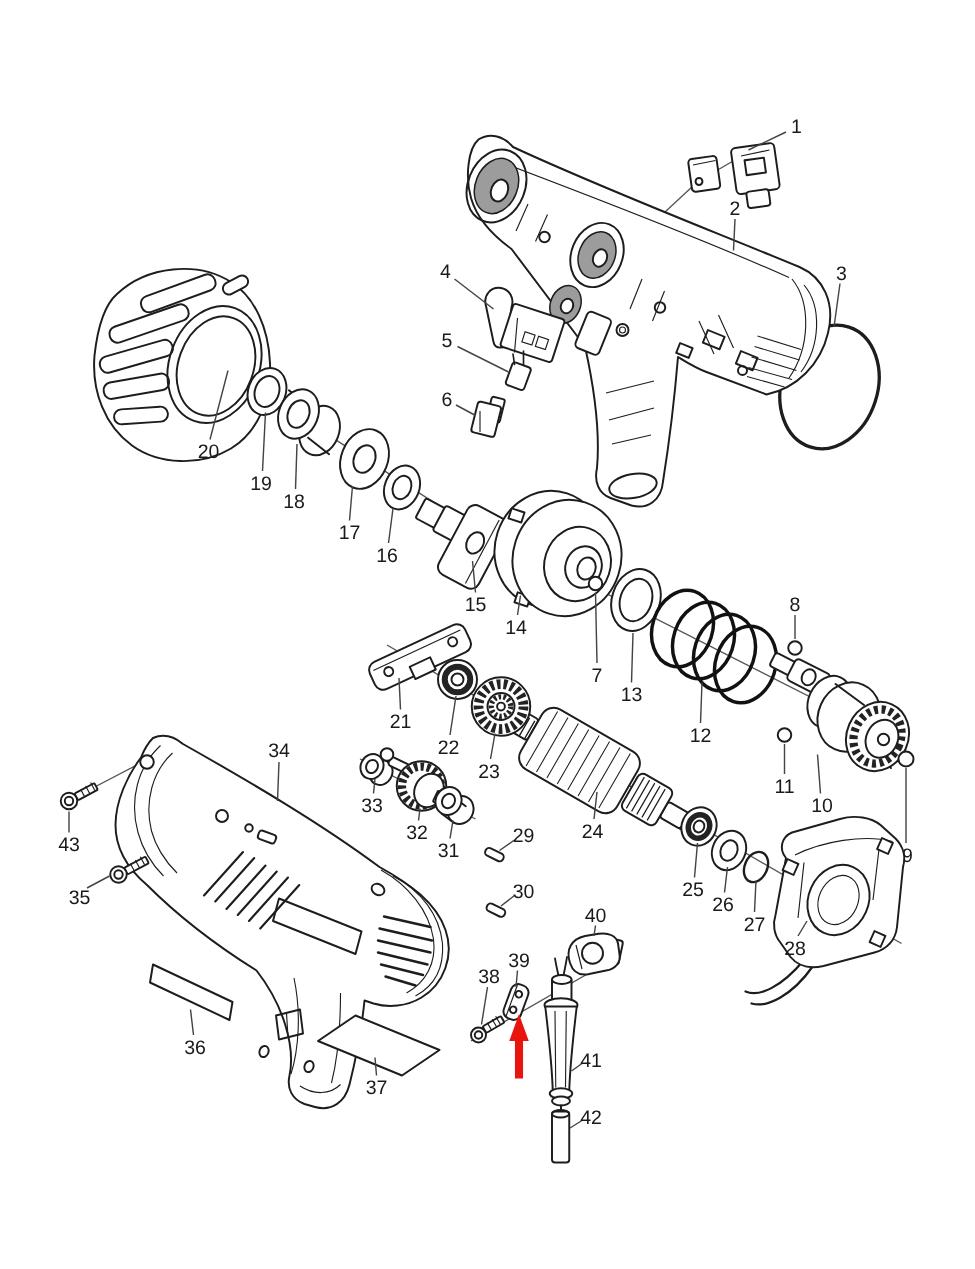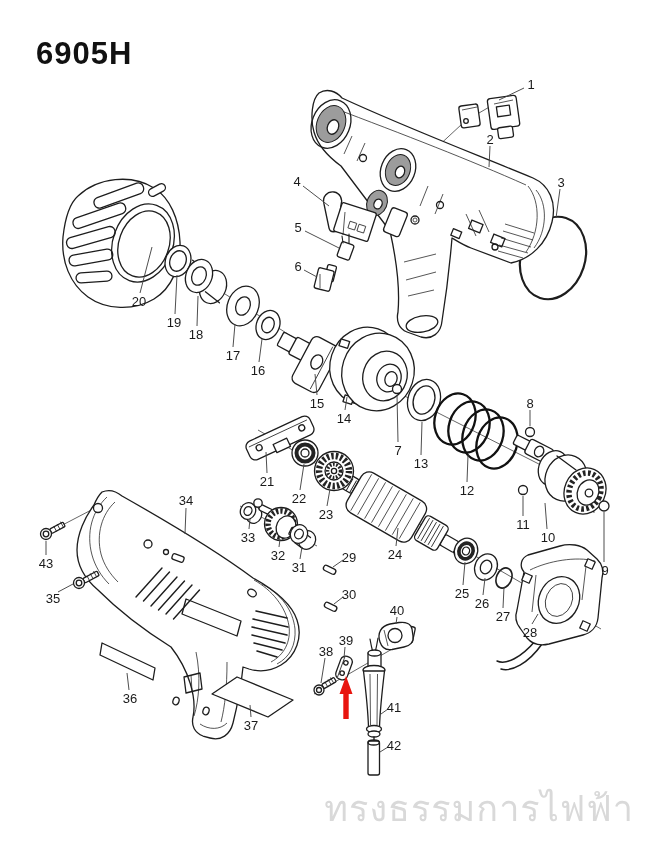--- a/index.html
+++ b/index.html
@@ -26,7 +26,6 @@
 <body>
 
 <div id="page">
-  <div id="title">6905H</div>
 
   <svg width="650" height="846" viewBox="0 0 650 846">
 

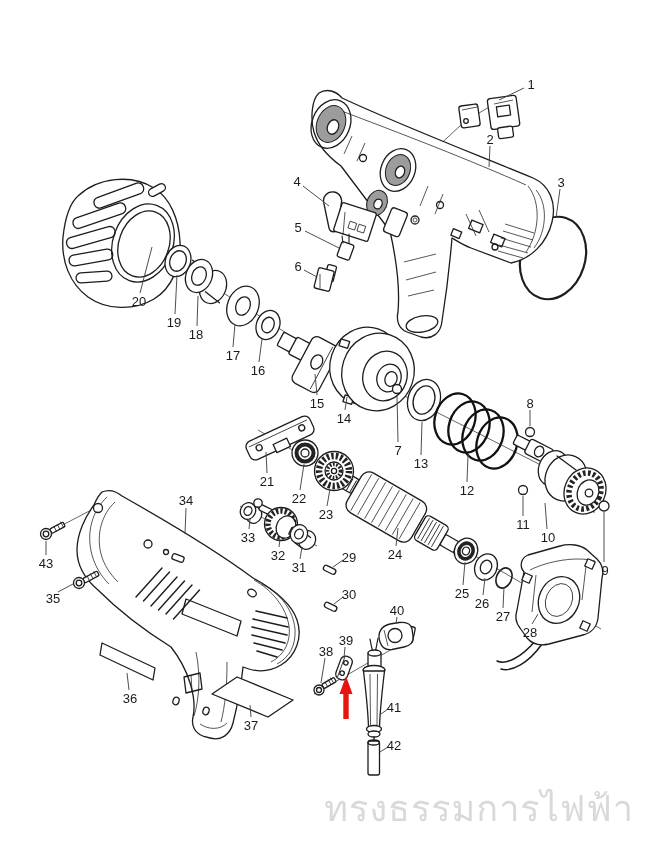--- a/index.html
+++ b/index.html
@@ -444,7 +444,6 @@
       </g>
   </svg>
 
-  <div id="watermark" style="color: rgb(217, 217, 217);">ทรงธรรมการไฟฟ้า</div>
 </div>
 
 </body></html>

